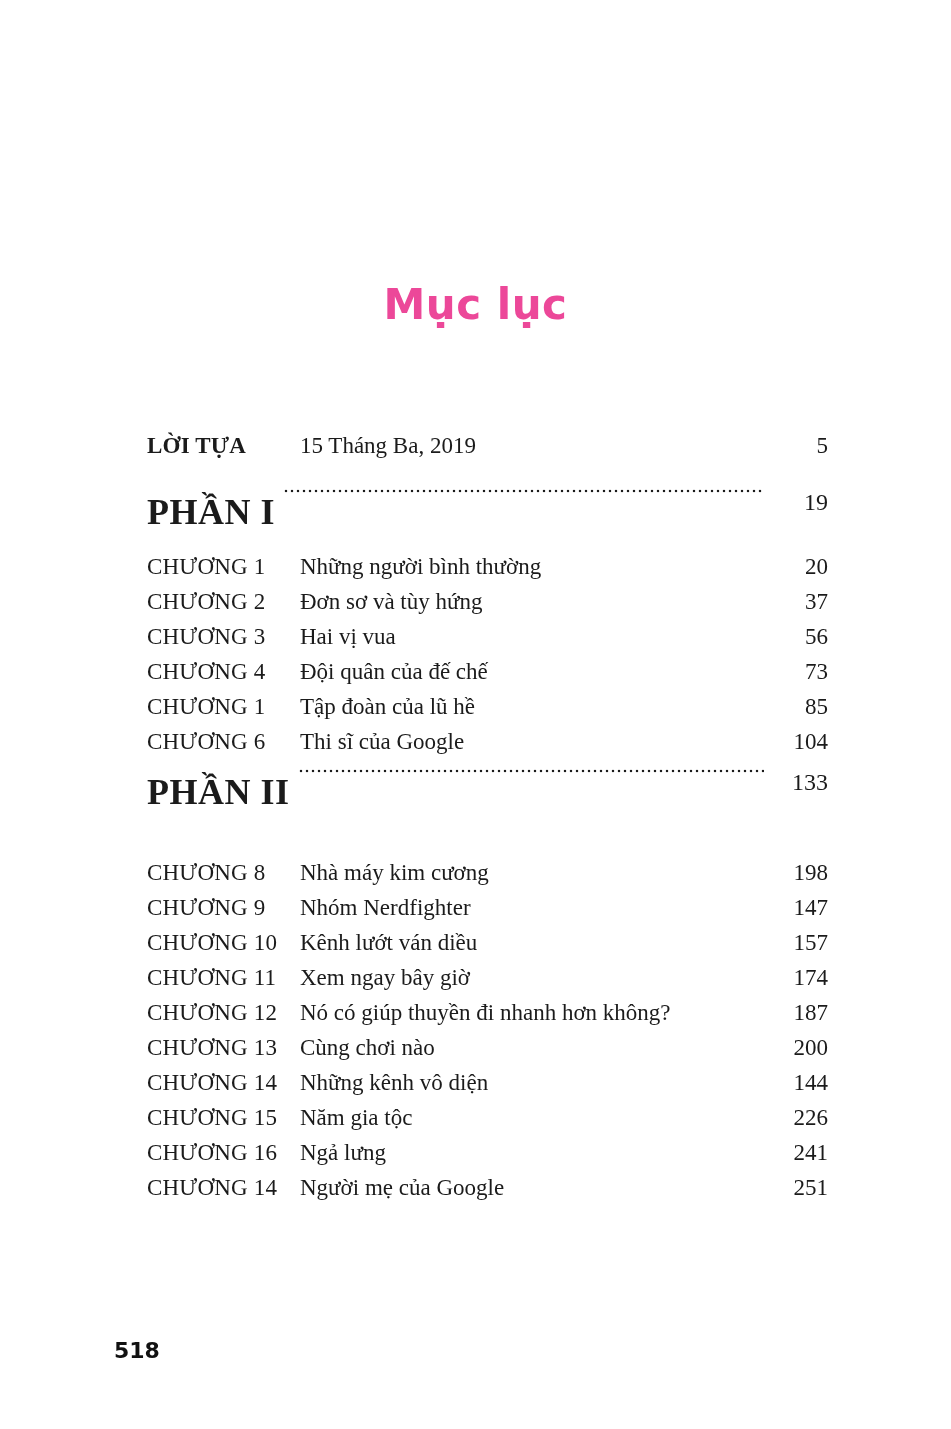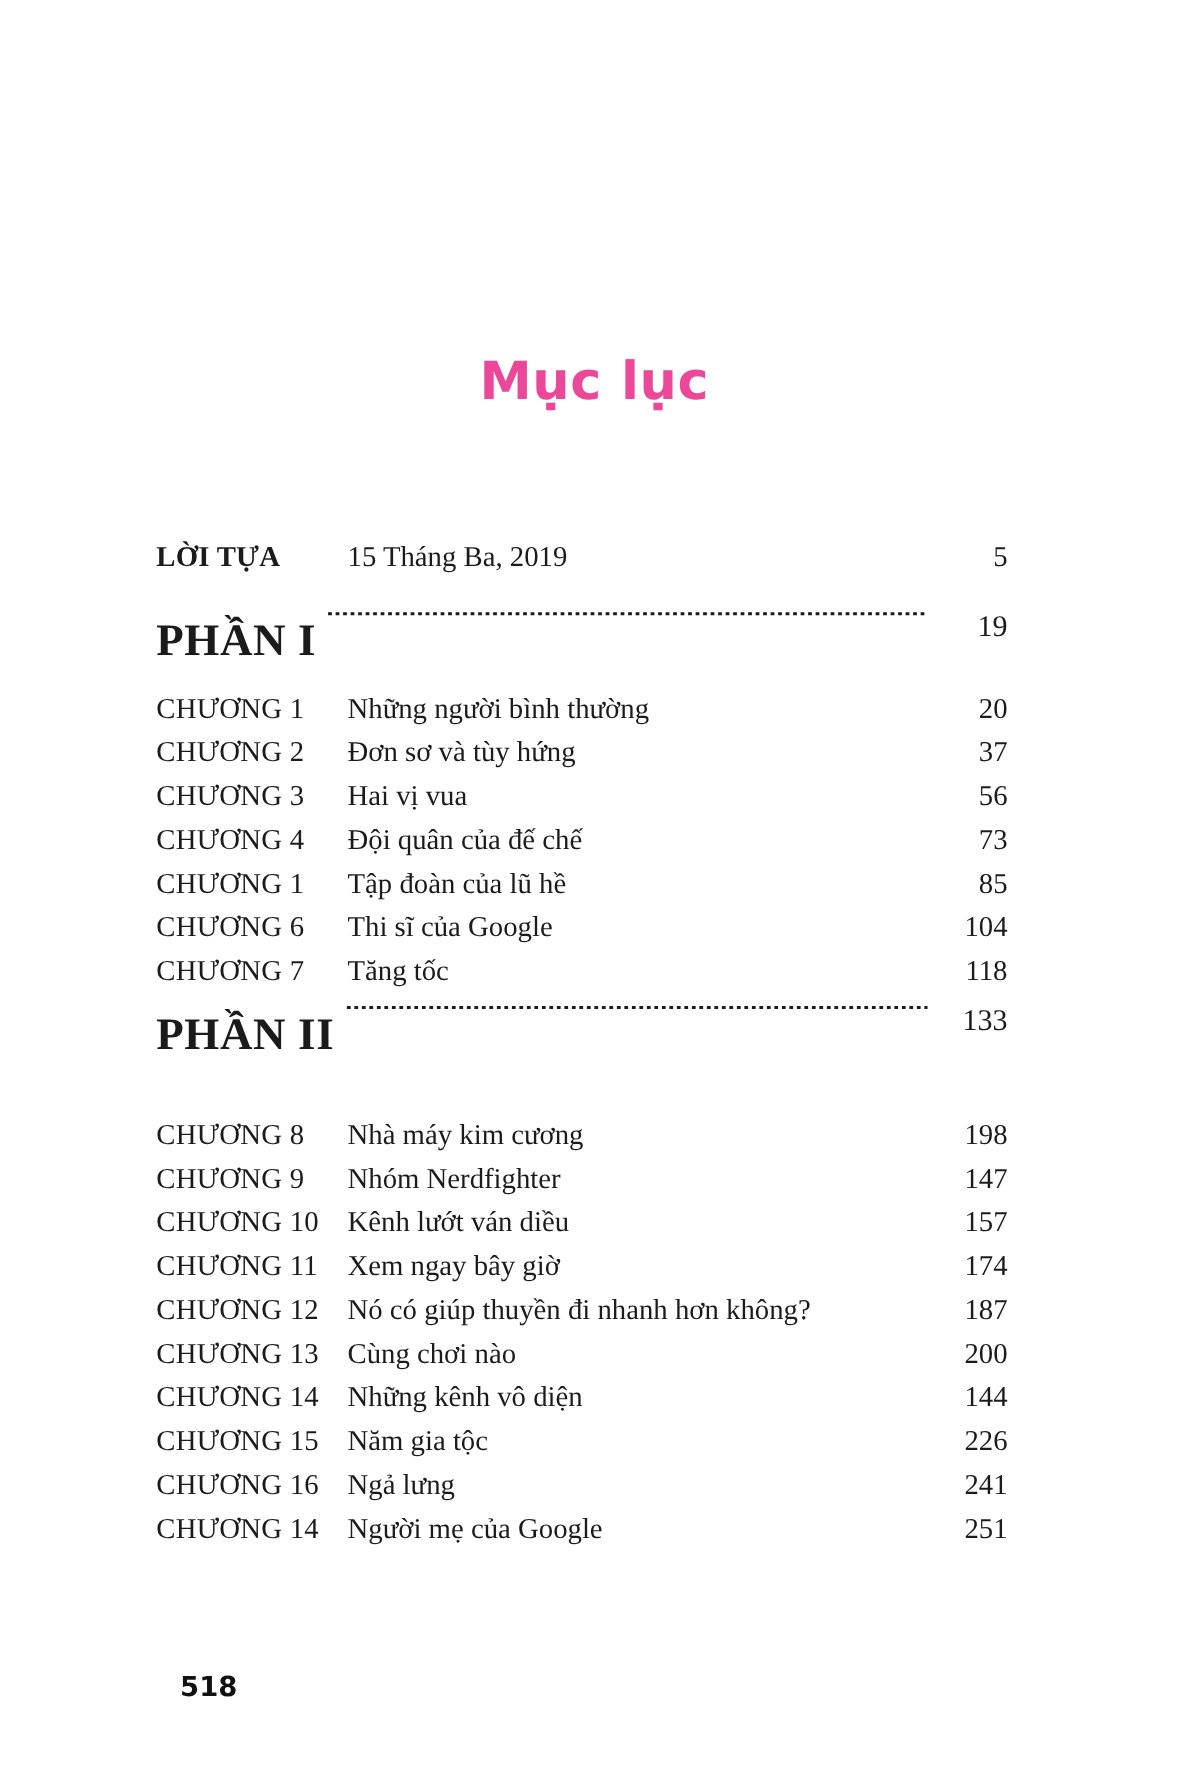--- a/index.html
+++ b/index.html
@@ -37,7 +37,7 @@
   }
   .toc {
     position: absolute;
-    left: 125px;
+    left: 147px;
     top: 428px;
     width: 681px;
   }

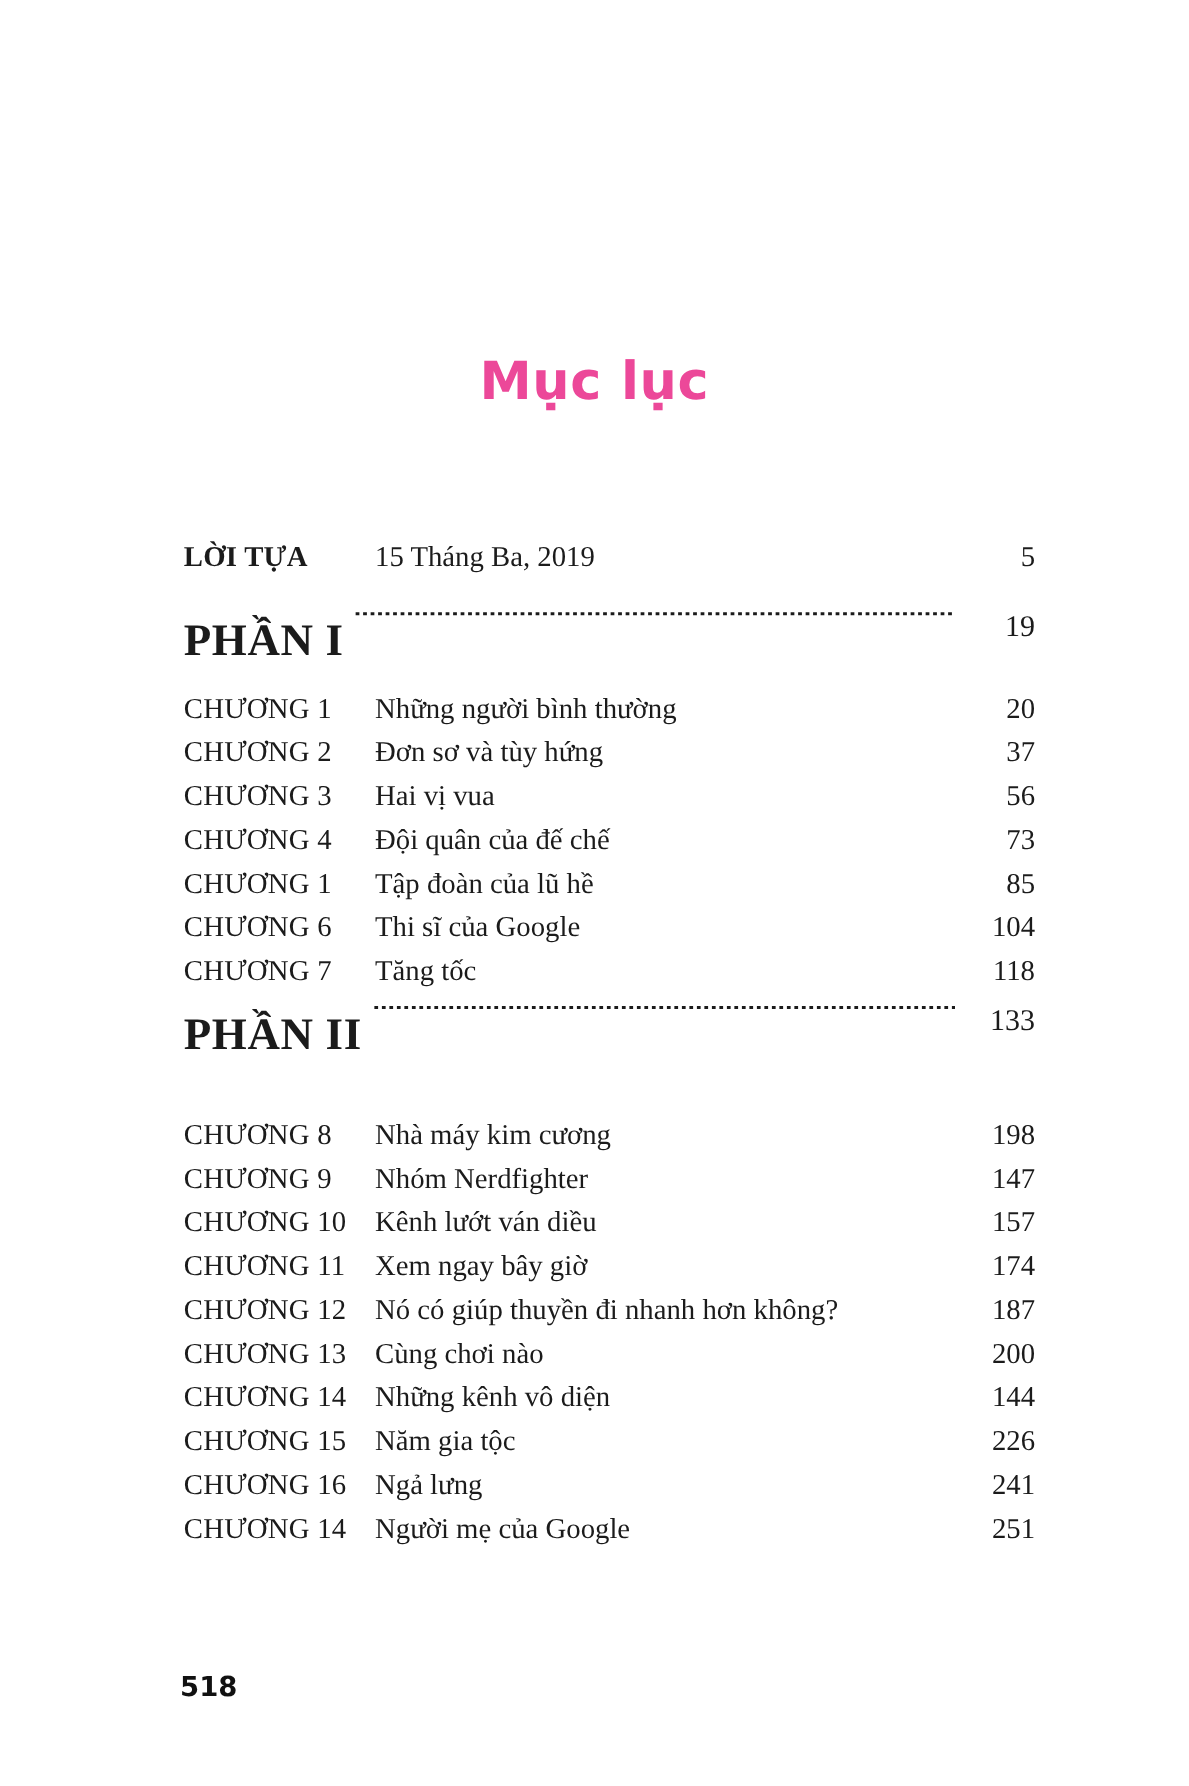--- a/index.html
+++ b/index.html
@@ -157,11 +157,6 @@
         <span class="row-title">Thi sĩ của Google</span>
         <span class="row-page">104</span>
       </div>
-      <div class="row">
-        <span class="row-label">CHƯƠNG 7</span>
-        <span class="row-title">Tăng tốc</span>
-        <span class="row-page">118</span>
-      </div>
     </div>
 
     <div class="section-head section-head-2">

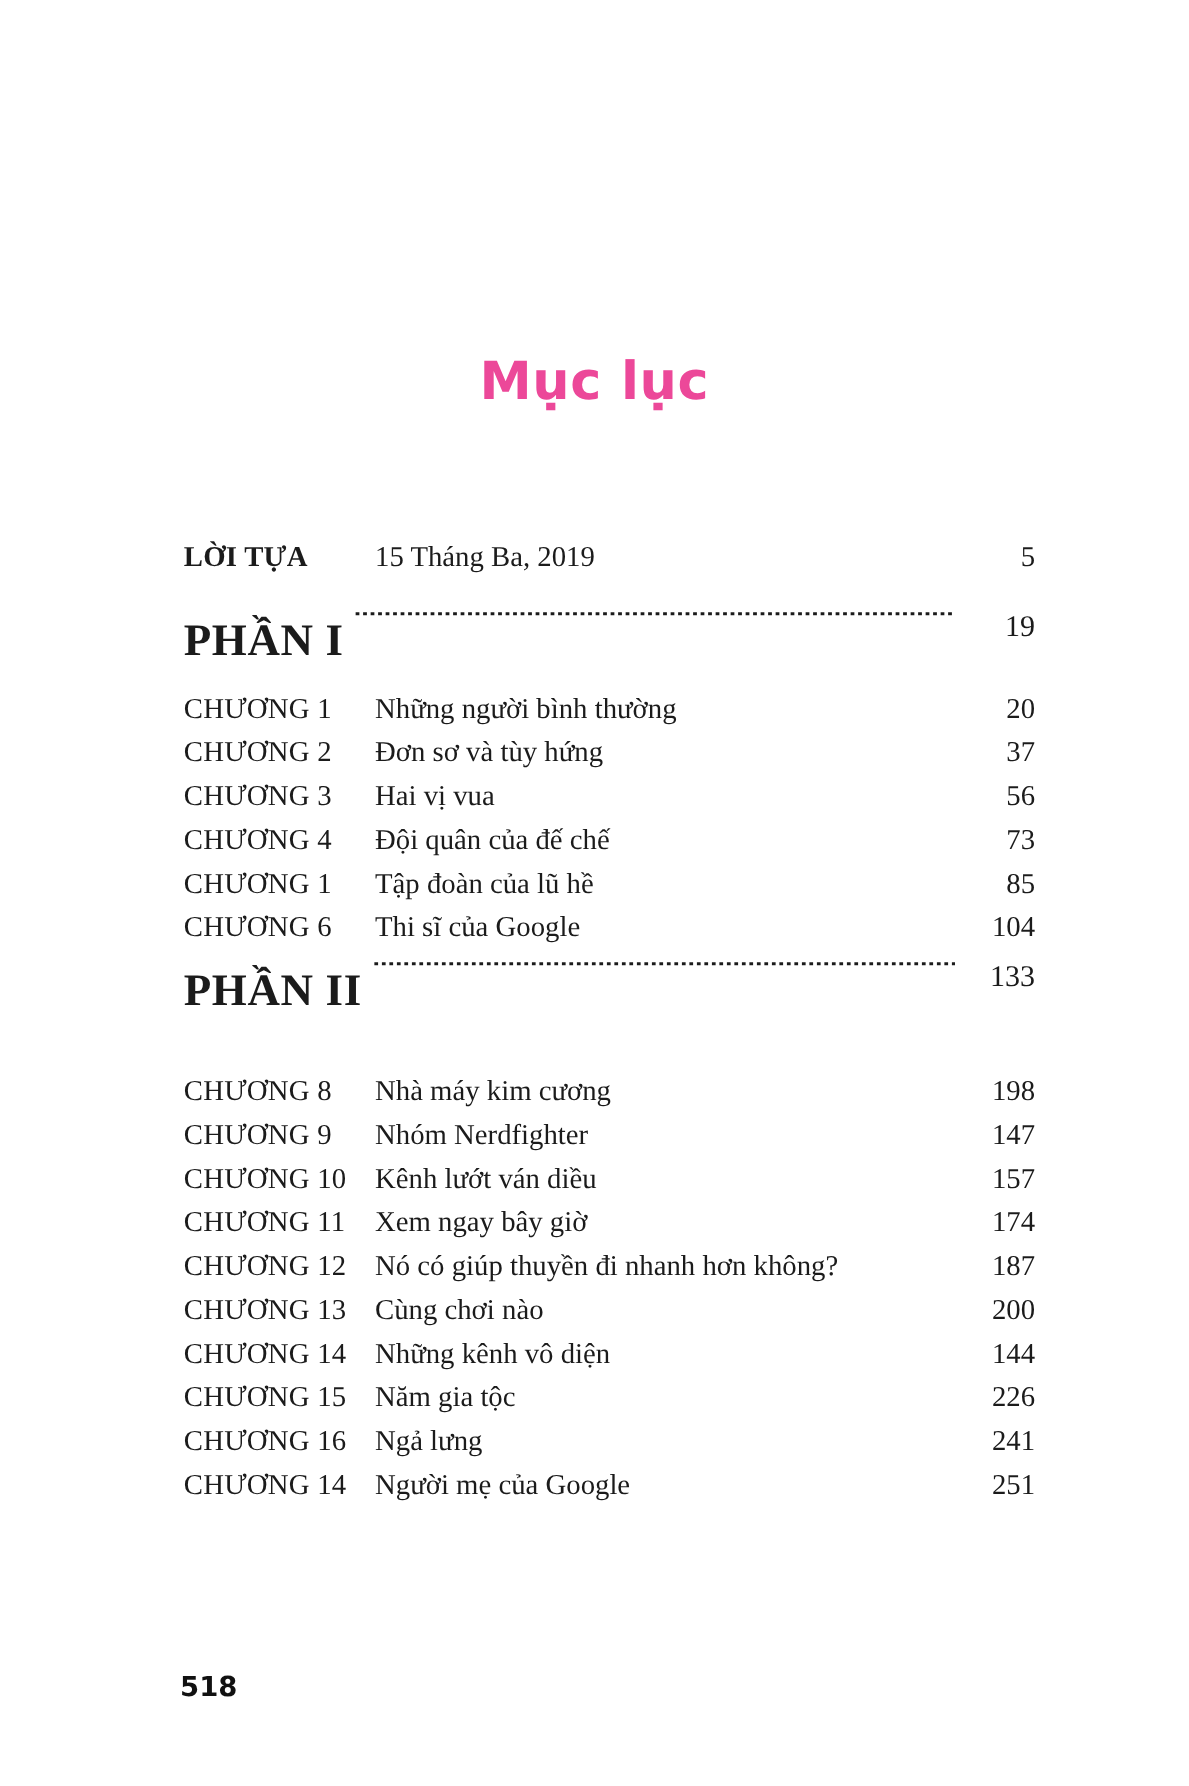--- a/index.html
+++ b/index.html
@@ -97,7 +97,7 @@
   .chapters-2 { margin-top: 40px; }
   .footer-page-number {
     position: absolute;
-    left: 144px;
+    left: 114px;
     top: 1338px;
     font-family: "DejaVu Sans", sans-serif;
     font-weight: 700;

